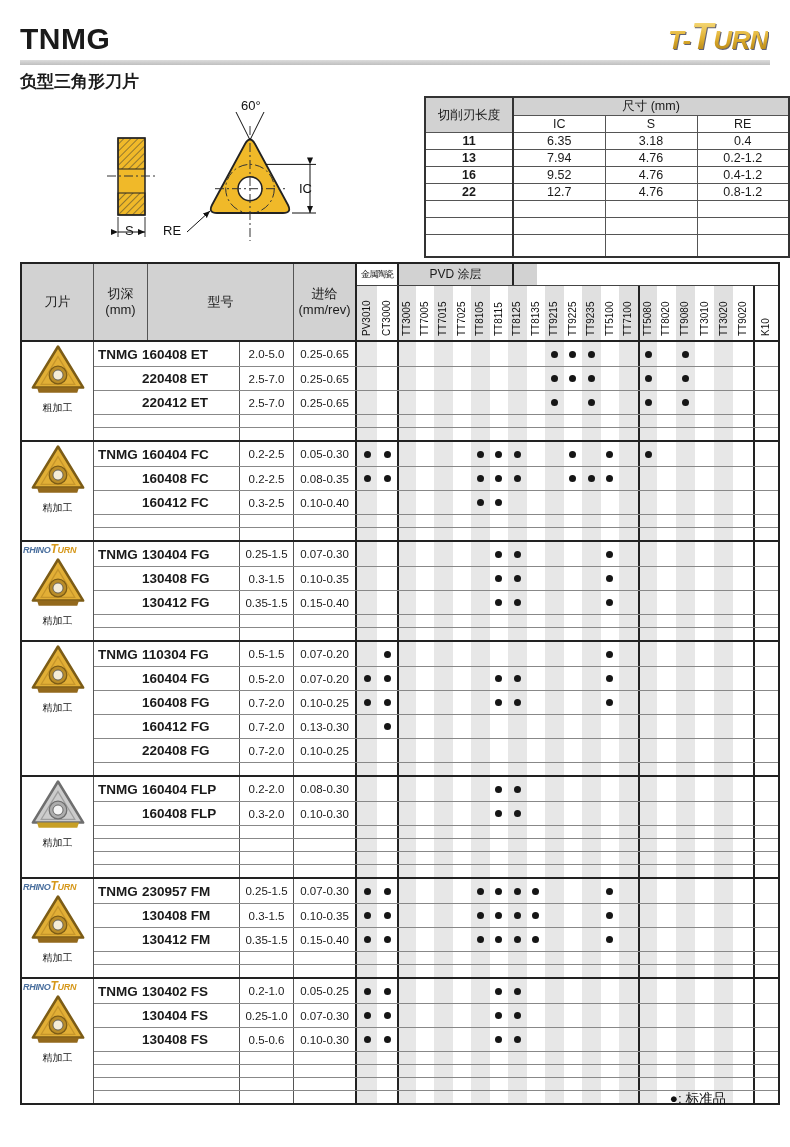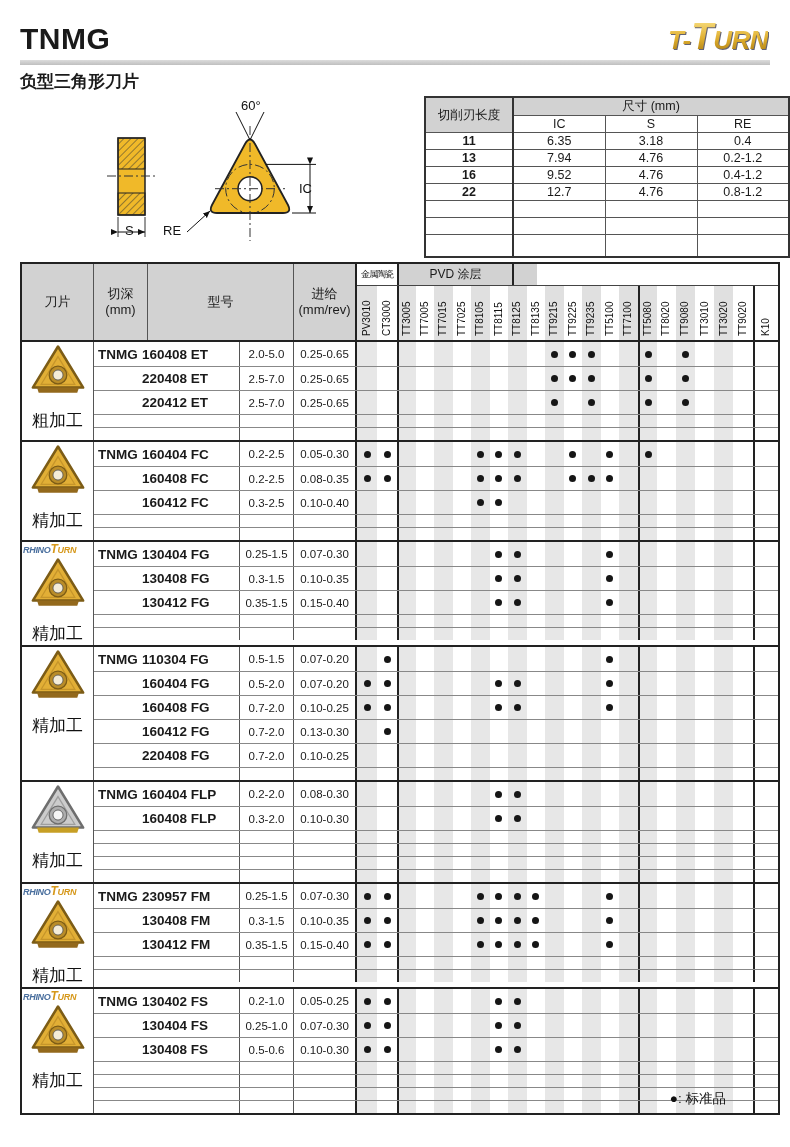--- a/index.html
+++ b/index.html
@@ -61,7 +61,7 @@
          align-self:flex-start;padding-left:1px;line-height:12px;}
   .rh-b{color:#4a6f9e;} .rh-t{color:#d6981b;font-size:12px;} .rh-u{color:#d6981b;}
   .ins-img{margin-top:1px;line-height:0;}
-  .finish{font-size:17px;margin-top:13px;color:#111;}
+  .finish{font-size:10px;margin-top:5px;color:#111;}
 
   .blk-rows{display:flex;flex-direction:column;}
   .blk-row{display:flex;height:24px;box-sizing:border-box;}

